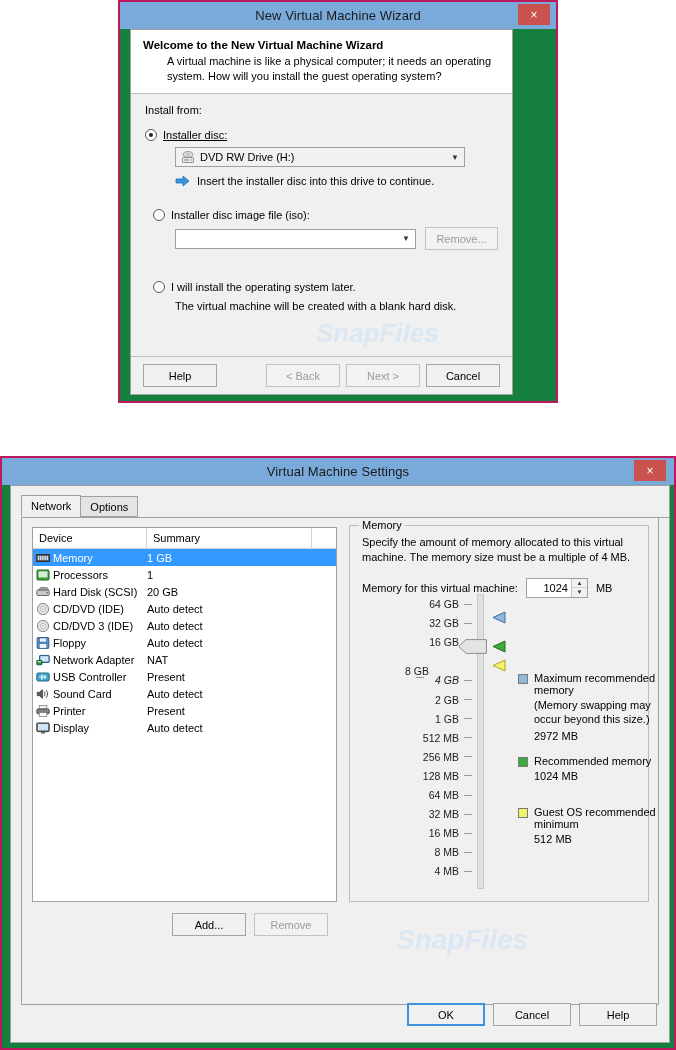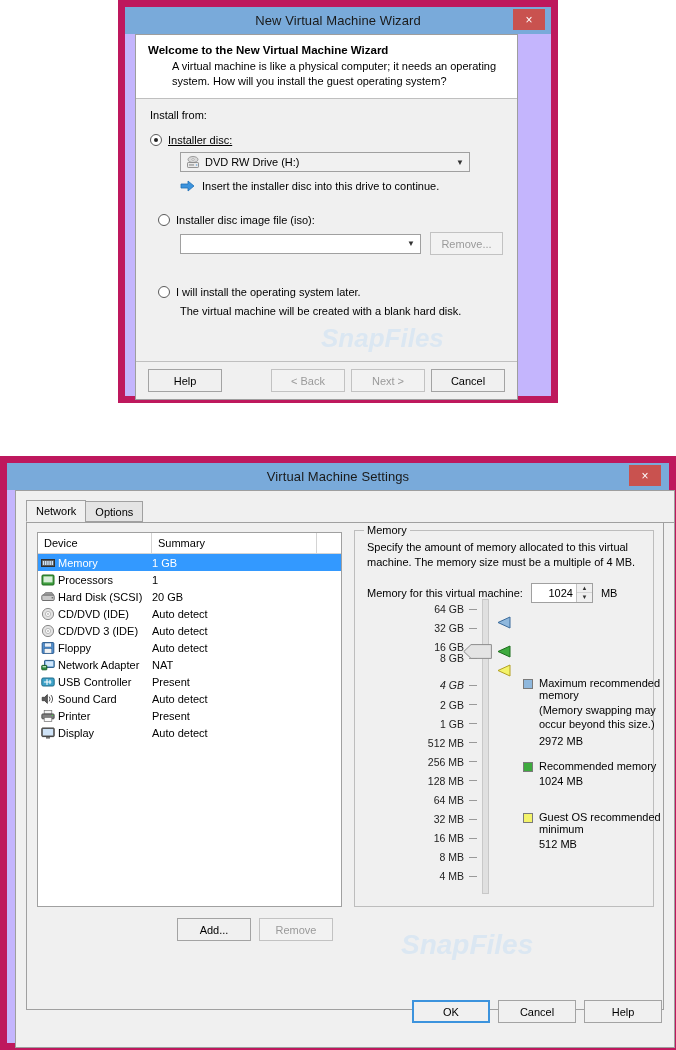--- a/index.html
+++ b/index.html
@@ -16,8 +16,8 @@
   
   .win {
     position: absolute;
-    background: #c4b5fd;
-    border: 7px solid #be185d;
+    background: #15803d;
+    border: 2px solid #be185d;
   }
   .titlebar {
     position: relative;

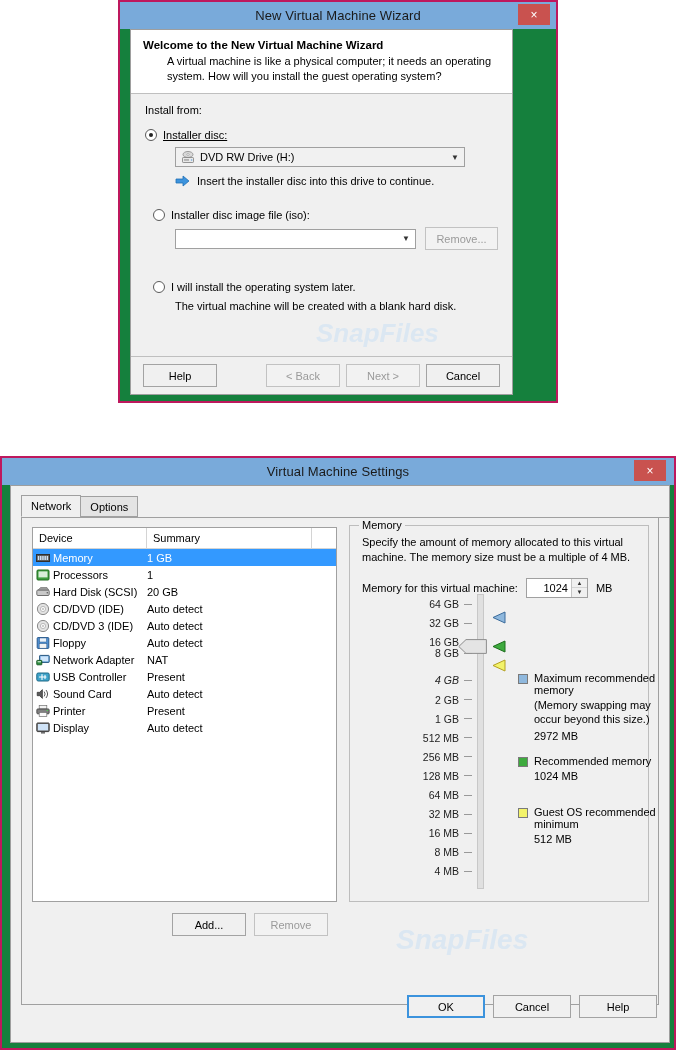--- a/index.html
+++ b/index.html
@@ -611,7 +611,7 @@
               <span>16 GB</span>
               <span class="dash"></span>
             </div>
-            <div class="tickrow" style="top: 49px;">
+            <div class="tickrow" style="top: 68px; flex-direction: column;">
               <span>8 GB</span>
               <span class="dash"></span>
             </div>

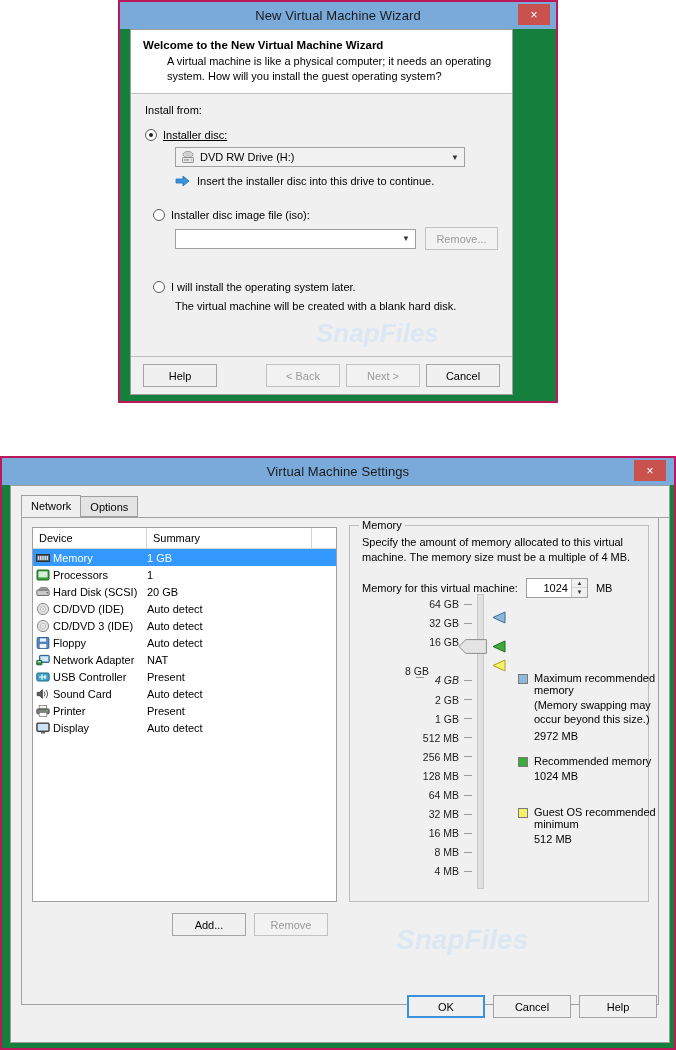--- a/index.html
+++ b/index.html
@@ -318,9 +318,9 @@
 
   .settings-footer {
     position: absolute;
-    left: 0; right: 0; bottom: 8px;
+    left: 0; right: 0; bottom: 16px;
     height: 39px;
-    display: flex; align-items: flex-start; justify-content: flex-end;
+    display: flex; align-items: flex-end; justify-content: flex-end;
     gap: 8px;
     padding-right: 12px;
   }

